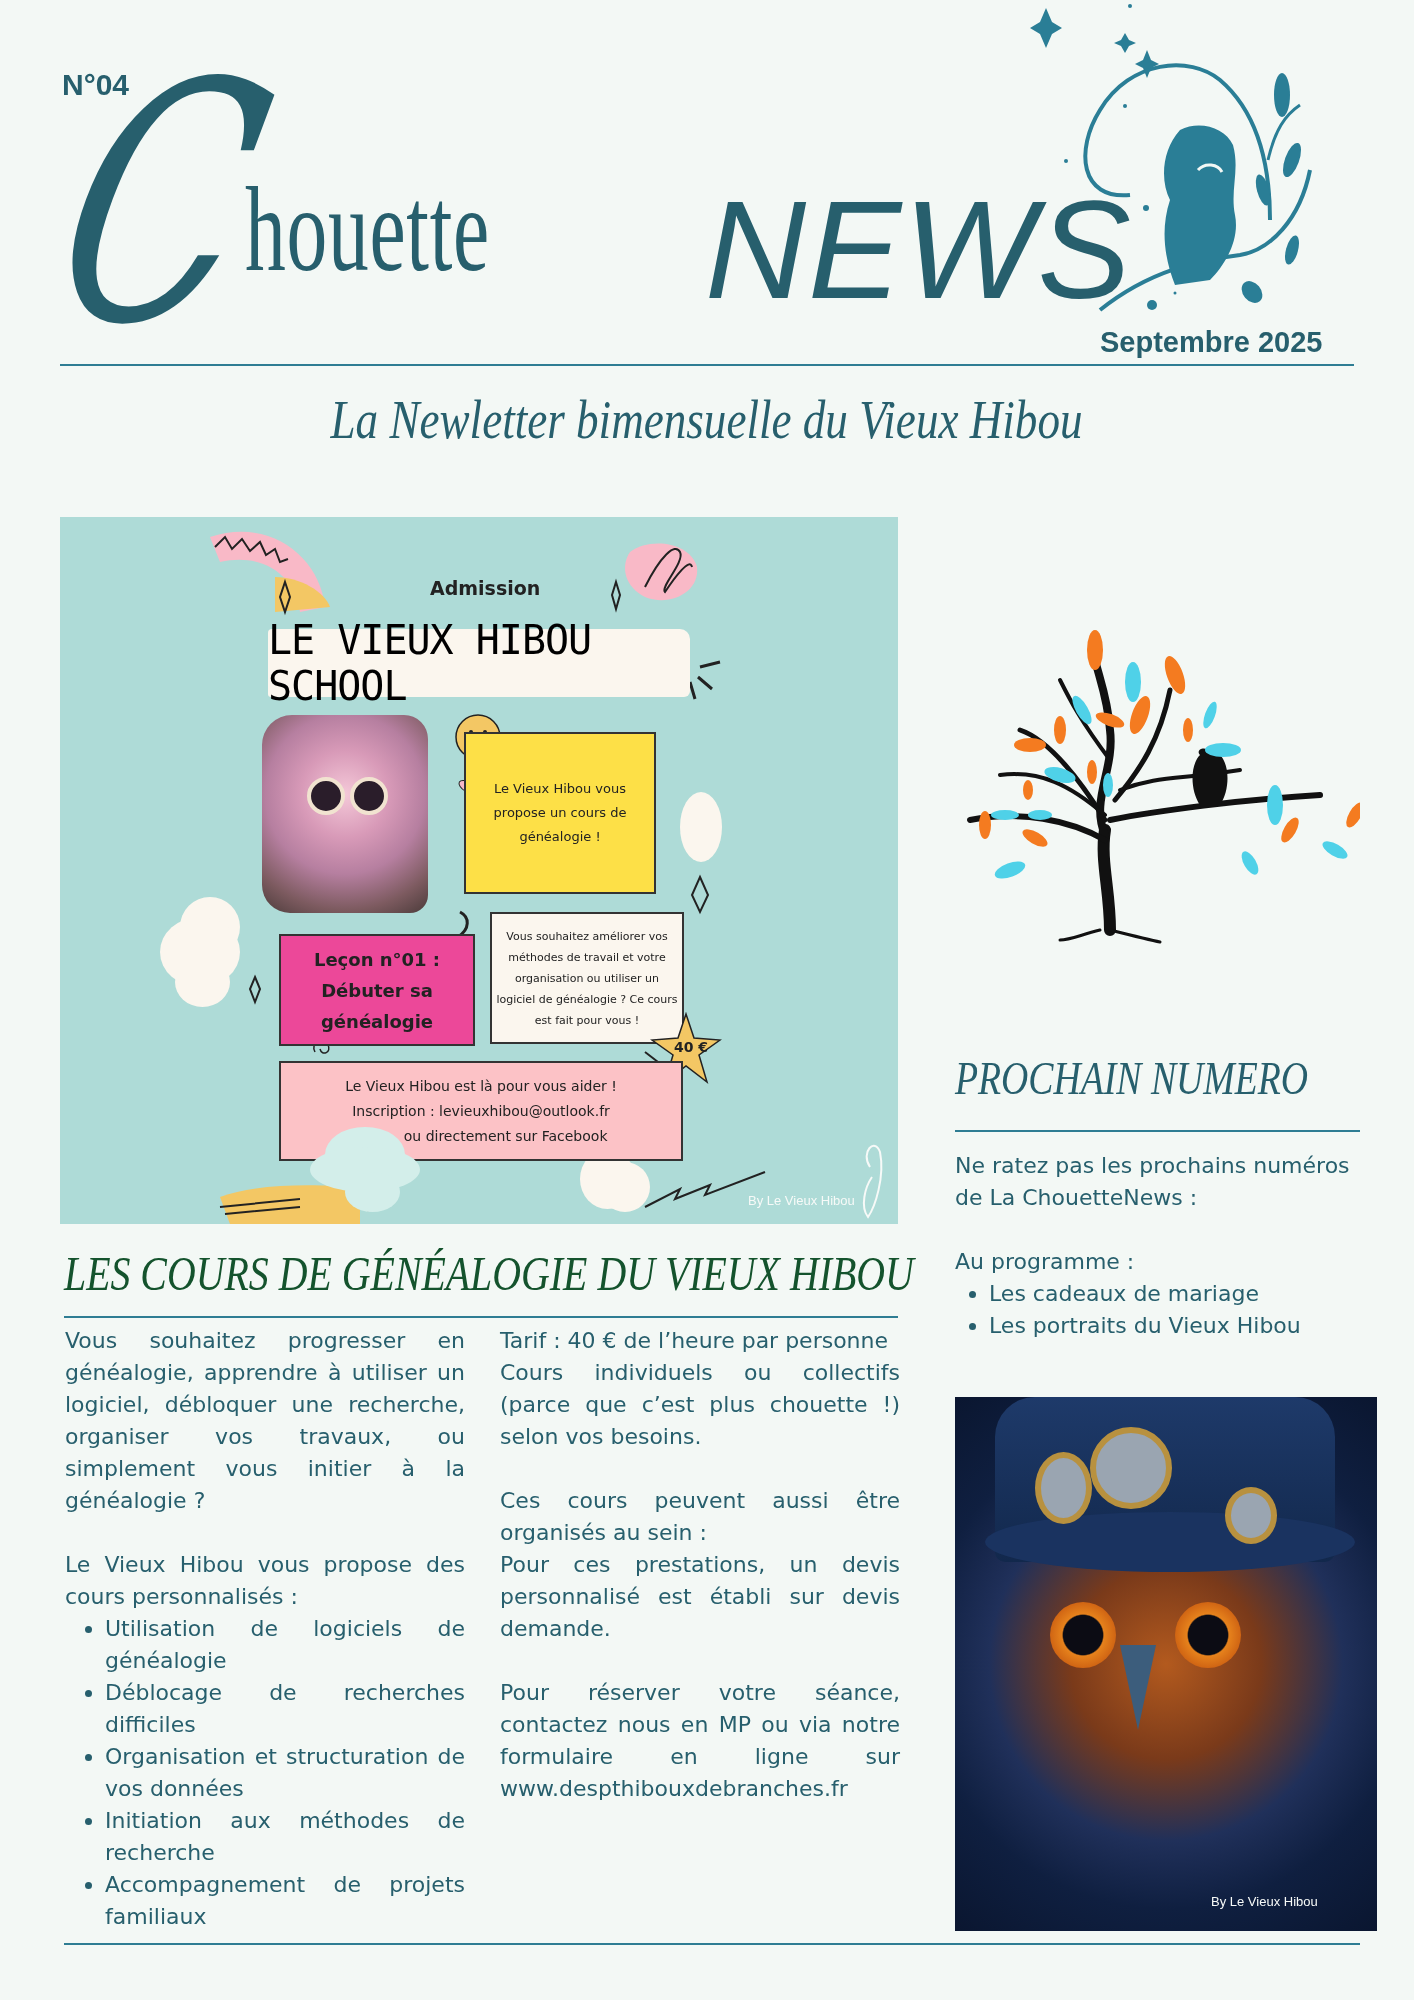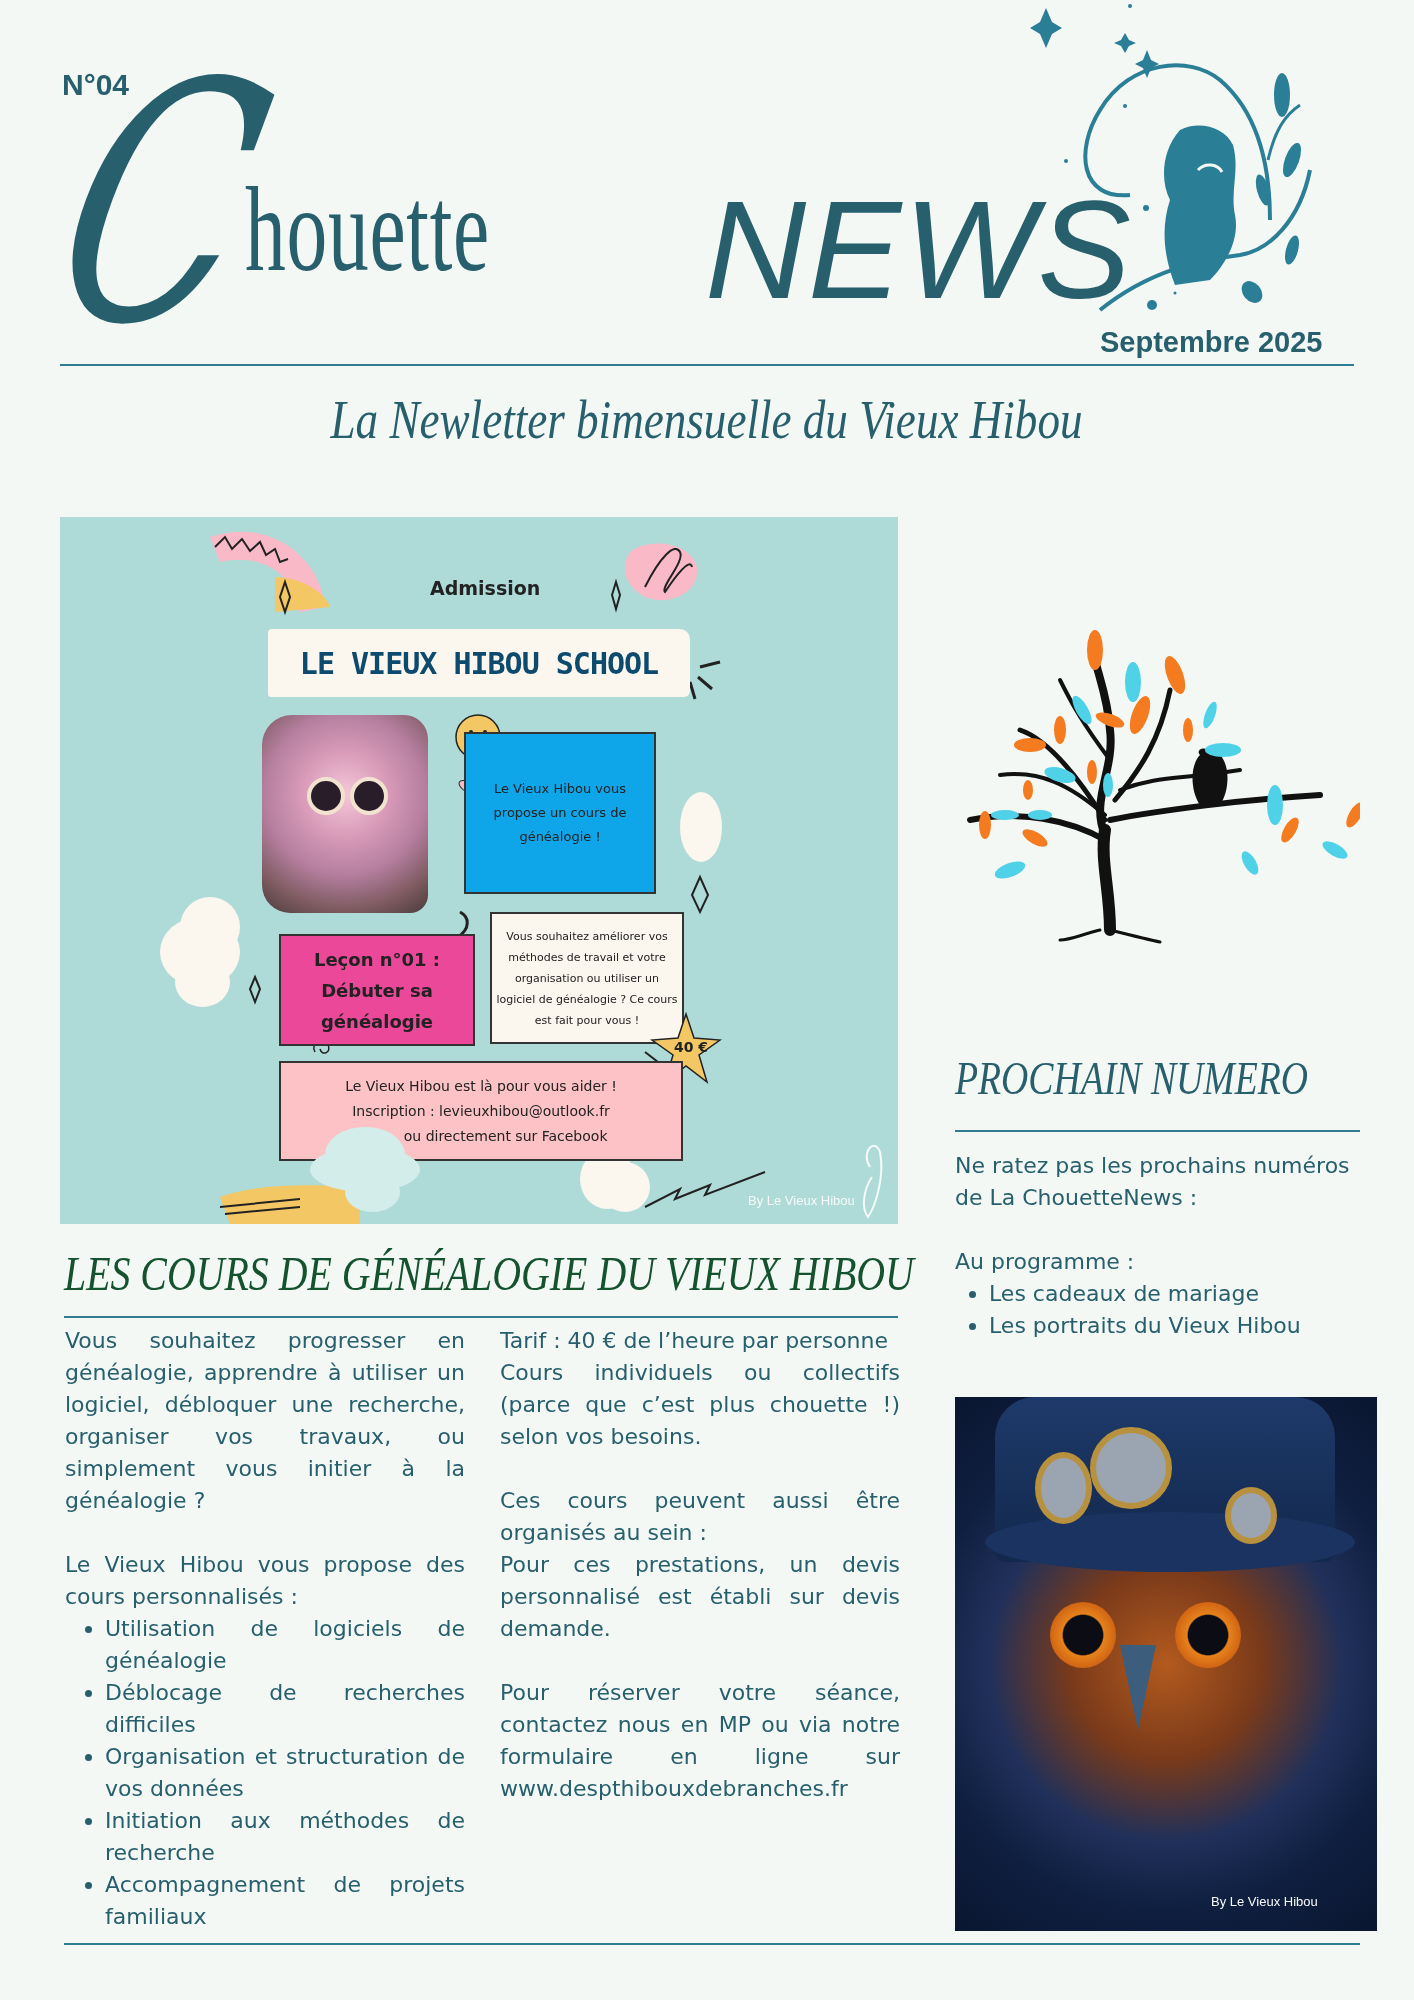--- a/index.html
+++ b/index.html
@@ -20,7 +20,7 @@
   .poster { left: 60px; top: 517px; width: 838px; height: 707px; background: #aedbd7; overflow: hidden; }
   .poster .admission { position:absolute; left: 370px; top: 60px; font-family: "DejaVu Sans", sans-serif; font-size: 19px; font-weight: bold; color: #222; }
   .poster .school-banner { position:absolute; left: 208px; top: 112px; width: 422px; height: 68px; background: #fbf6ee; border-radius: 4px 10px 6px 3px; display:flex; align-items:center; justify-content:center; }
-  .poster .school-banner span { font-family: "DejaVu Sans Mono", monospace; font-weight: bold; font-size: 30px; color: #0c4a6e; letter-spacing: -1px; }
+  .poster .school-banner span { font-family: "DejaVu Sans Mono", monospace; font-weight: normal; font-size: 40px; color: #000000; letter-spacing: -1px; }
   .poster .owl-photo { position:absolute; left: 202px; top: 198px; width: 166px; height: 198px; border-radius: 30px 24px 18px 28px; background: radial-gradient(circle at 50% 40%, #f4c8d8 0%, #d89ab8 30%, #b67fa0 55%, #7c5a5f 80%, #4b3b3a 100%); }
   .poster .owl-photo .eye { position:absolute; width: 30px; height: 30px; border-radius: 50%; background: #2a1d2a; border: 4px solid #f1e3d0; top: 62px; }
   .poster .box-pink1 { position:absolute; left: 404px; top: 215px; width: 188px; height: 158px; background: #0ea5e9; border: 2px solid #333; display:flex; align-items:center; justify-content:center; text-align:center; }

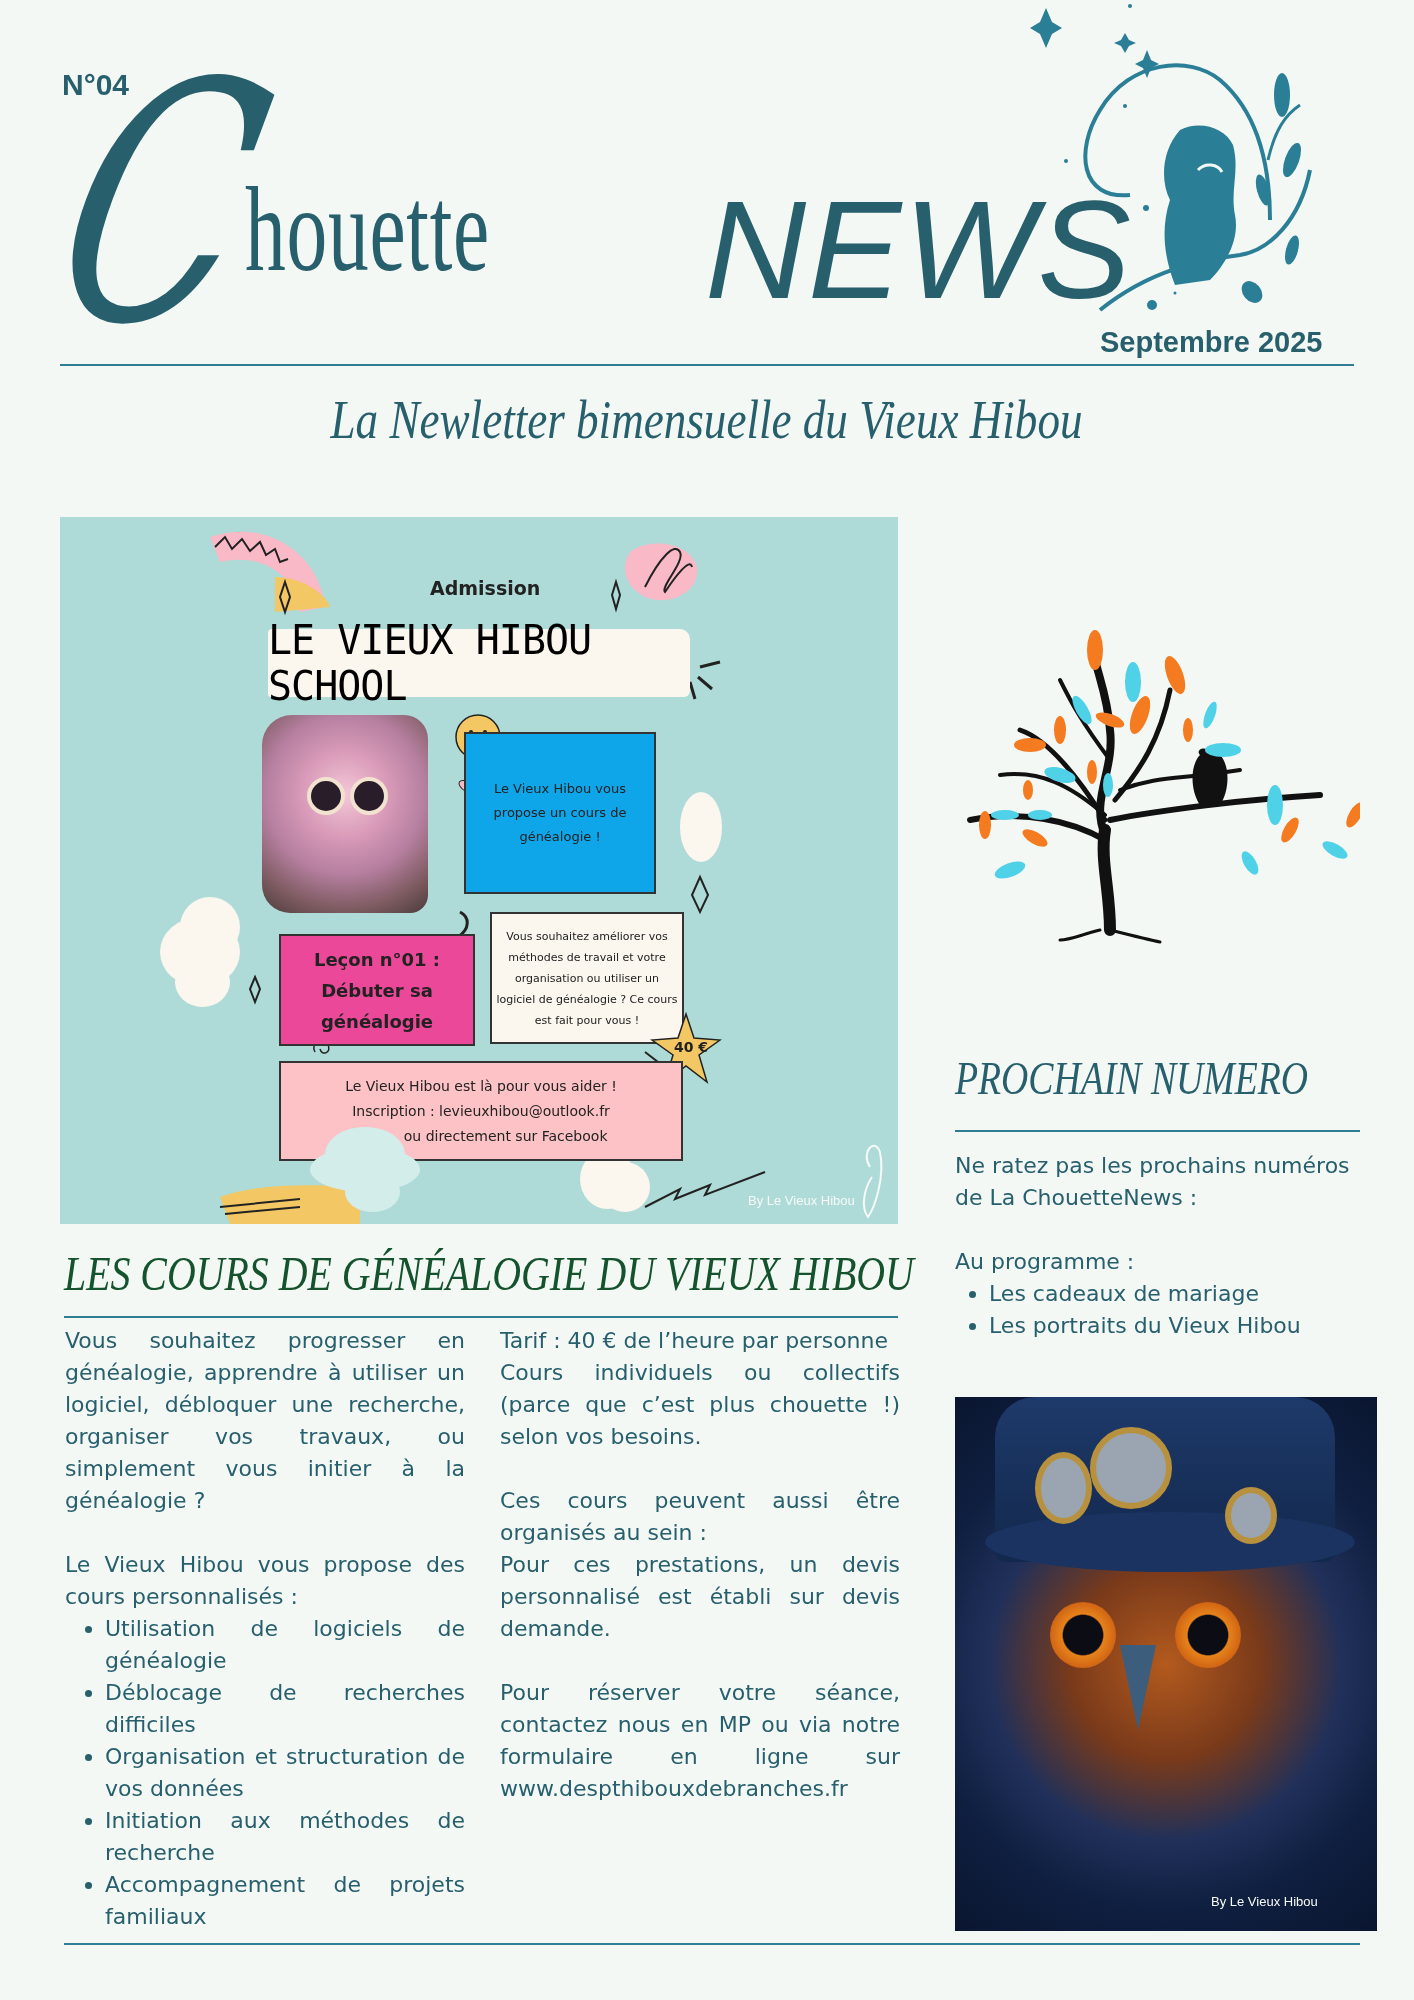--- a/index.html
+++ b/index.html
@@ -23,7 +23,7 @@
   .poster .school-banner span { font-family: "DejaVu Sans Mono", monospace; font-weight: normal; font-size: 40px; color: #000000; letter-spacing: -1px; }
   .poster .owl-photo { position:absolute; left: 202px; top: 198px; width: 166px; height: 198px; border-radius: 30px 24px 18px 28px; background: radial-gradient(circle at 50% 40%, #f4c8d8 0%, #d89ab8 30%, #b67fa0 55%, #7c5a5f 80%, #4b3b3a 100%); }
   .poster .owl-photo .eye { position:absolute; width: 30px; height: 30px; border-radius: 50%; background: #2a1d2a; border: 4px solid #f1e3d0; top: 62px; }
-  .poster .box-pink1 { position:absolute; left: 404px; top: 215px; width: 188px; height: 158px; background: #0ea5e9; border: 2px solid #333; display:flex; align-items:center; justify-content:center; text-align:center; }
+  .poster .box-pink1 { position:absolute; left: 404px; top: 215px; width: 188px; height: 158px; background: #fde047; border: 2px solid #333; display:flex; align-items:center; justify-content:center; text-align:center; }
   .poster .box-pink1 span { font-size: 13px; line-height: 24px; color: #222; padding: 0 8px; }
   .poster .box-yellow { position:absolute; left: 219px; top: 417px; width: 192px; height: 108px; background: #ec4899; border: 2px solid #333; display:flex; align-items:center; justify-content:center; text-align:center; }
   .poster .box-yellow span { font-size: 18px; font-weight: bold; line-height: 31px; color: #222; }

